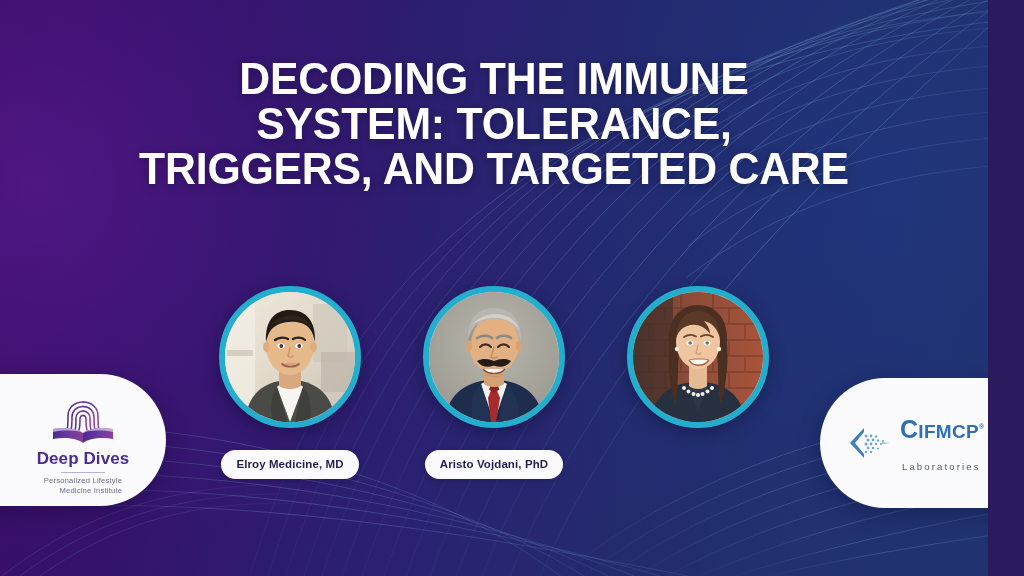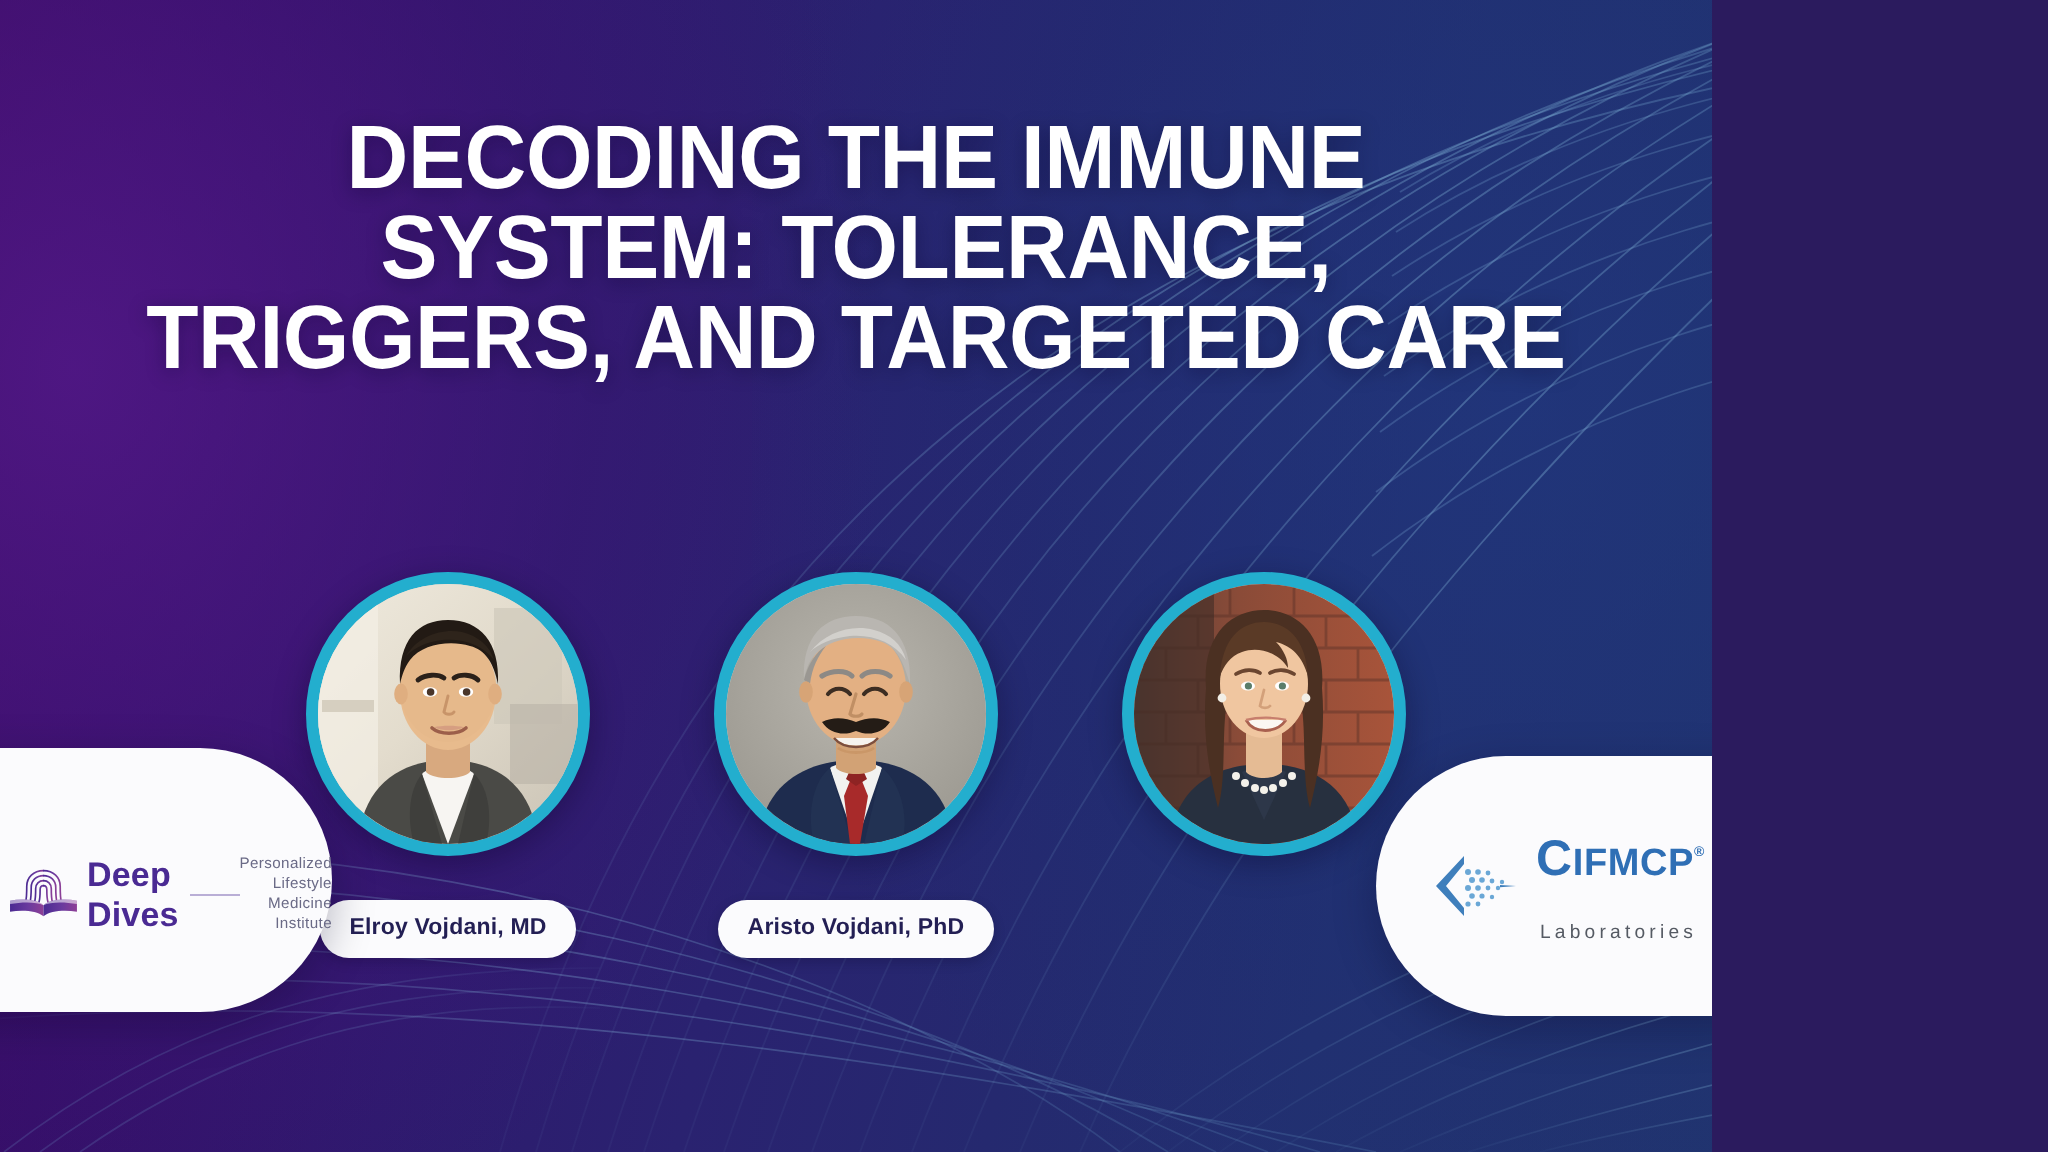--- a/index.html
+++ b/index.html
@@ -8,7 +8,7 @@
     font-family:"Liberation Sans", sans-serif;
     background:#2b1b5e;
   }
-  #stage{position:relative;width:856px;height:576px;overflow:hidden;}
+  #stage{position:relative;width:988px;height:576px;overflow:hidden;}
 
   
   .bg-base{

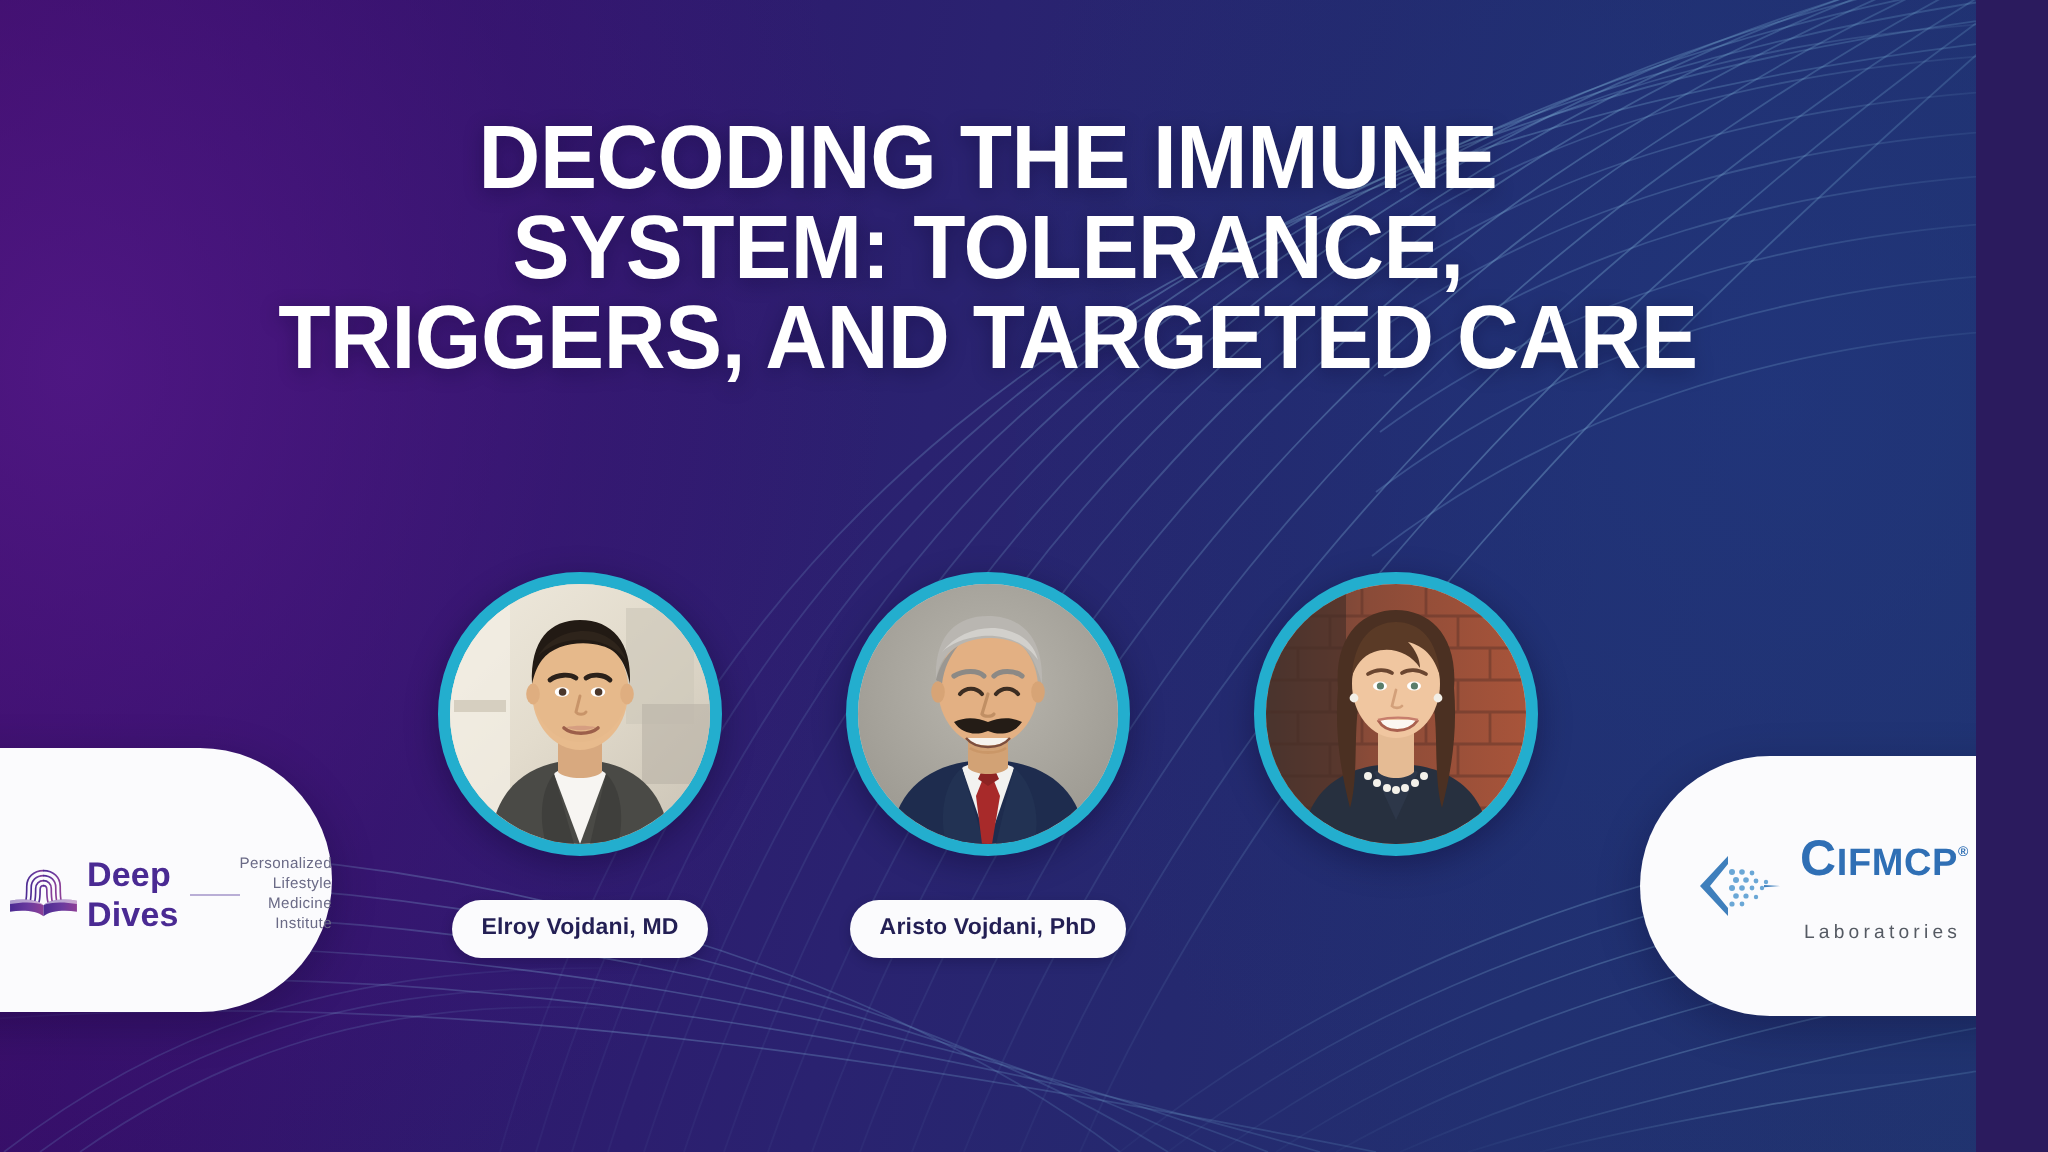--- a/index.html
+++ b/index.html
@@ -85,7 +85,7 @@
   }
   .dd-logo{
     position:absolute;left:86px;top:0;width:166px;height:132px;
-    display:flex;flex-direction:row;align-items:center;justify-content:center;
+    display:flex;flex-direction:column;align-items:center;justify-content:center;
     padding-top:14px;box-sizing:border-box;
   }
   .dd-mark{width:78px;height:48px;display:block;}

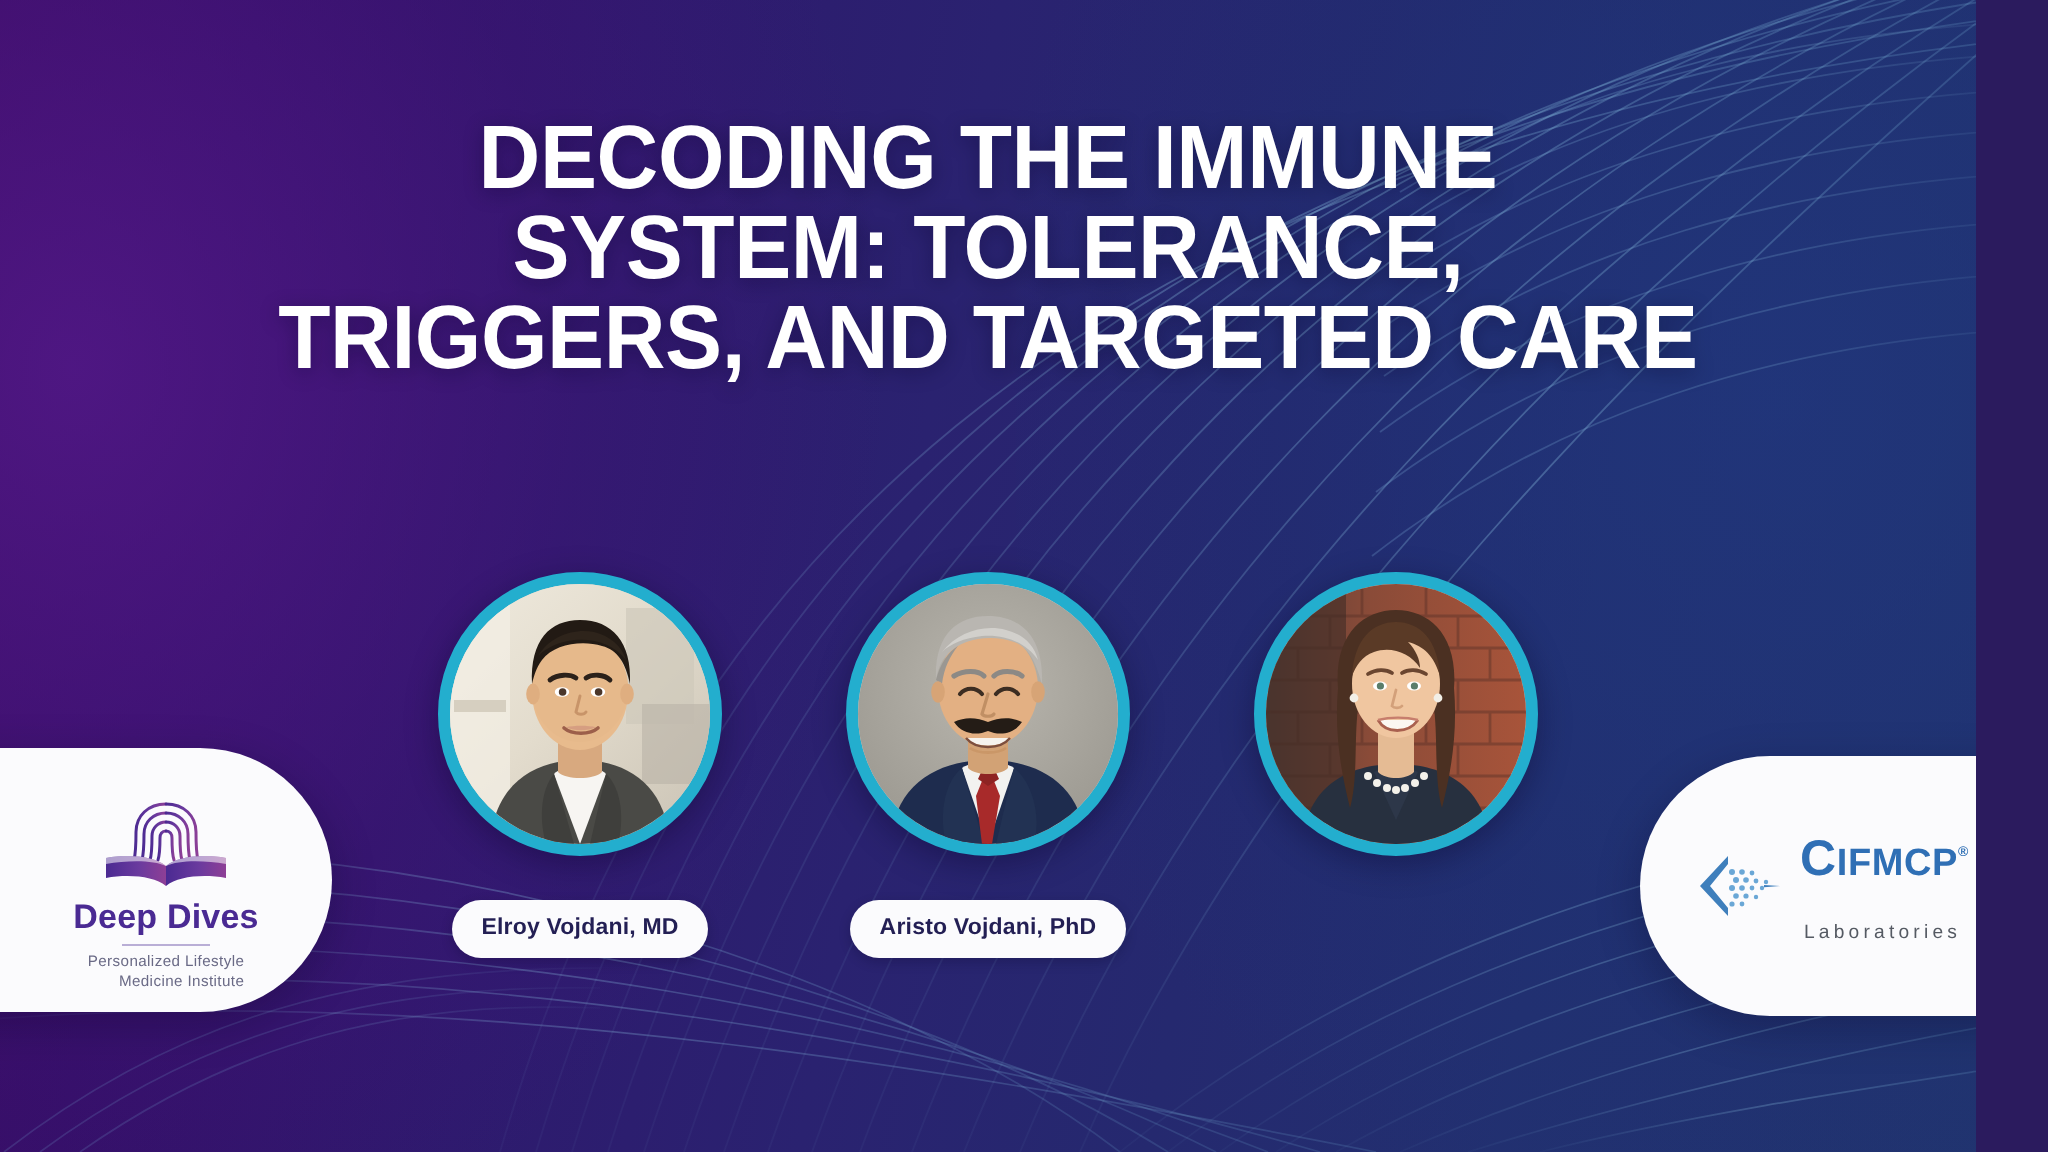--- a/index.html
+++ b/index.html
@@ -243,7 +243,7 @@
           </svg>
         </div>
       </div>
-      <div class="name-pill">Elroy Vojdani, MD</div>
+      <div class="name-pill">Elroy Medicine, MD</div>
     </div>
 
     <div class="speaker">

